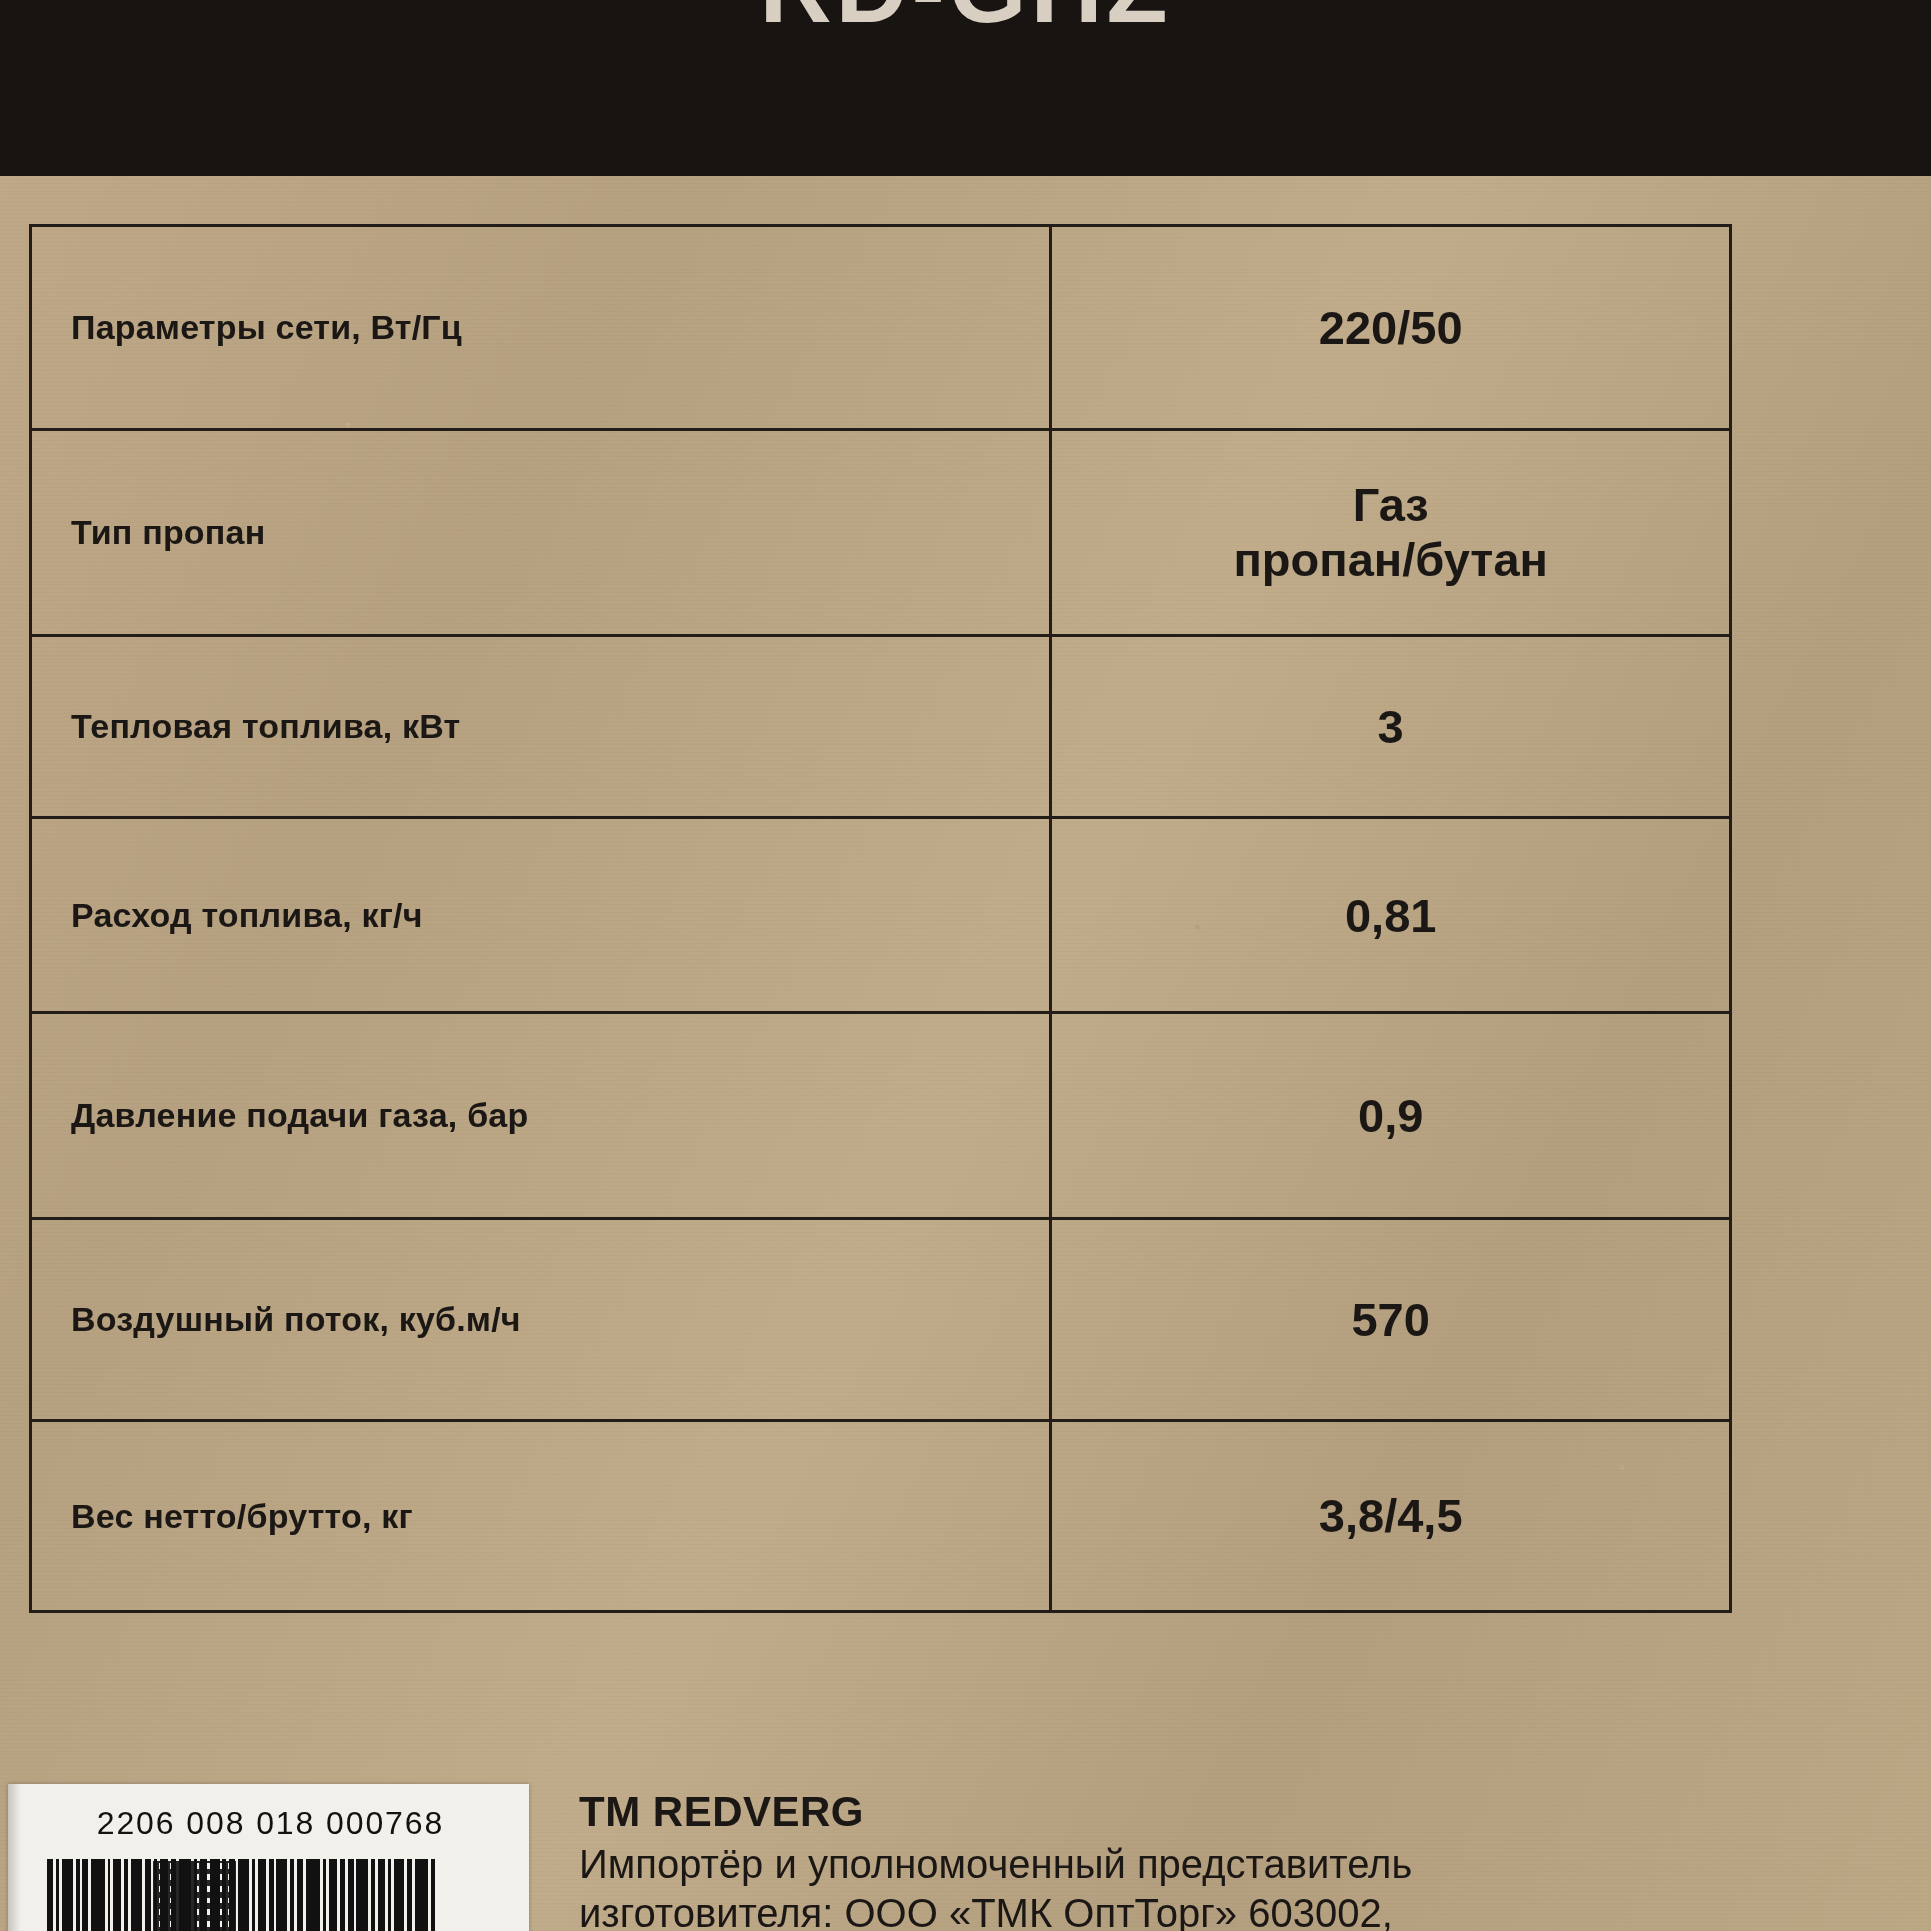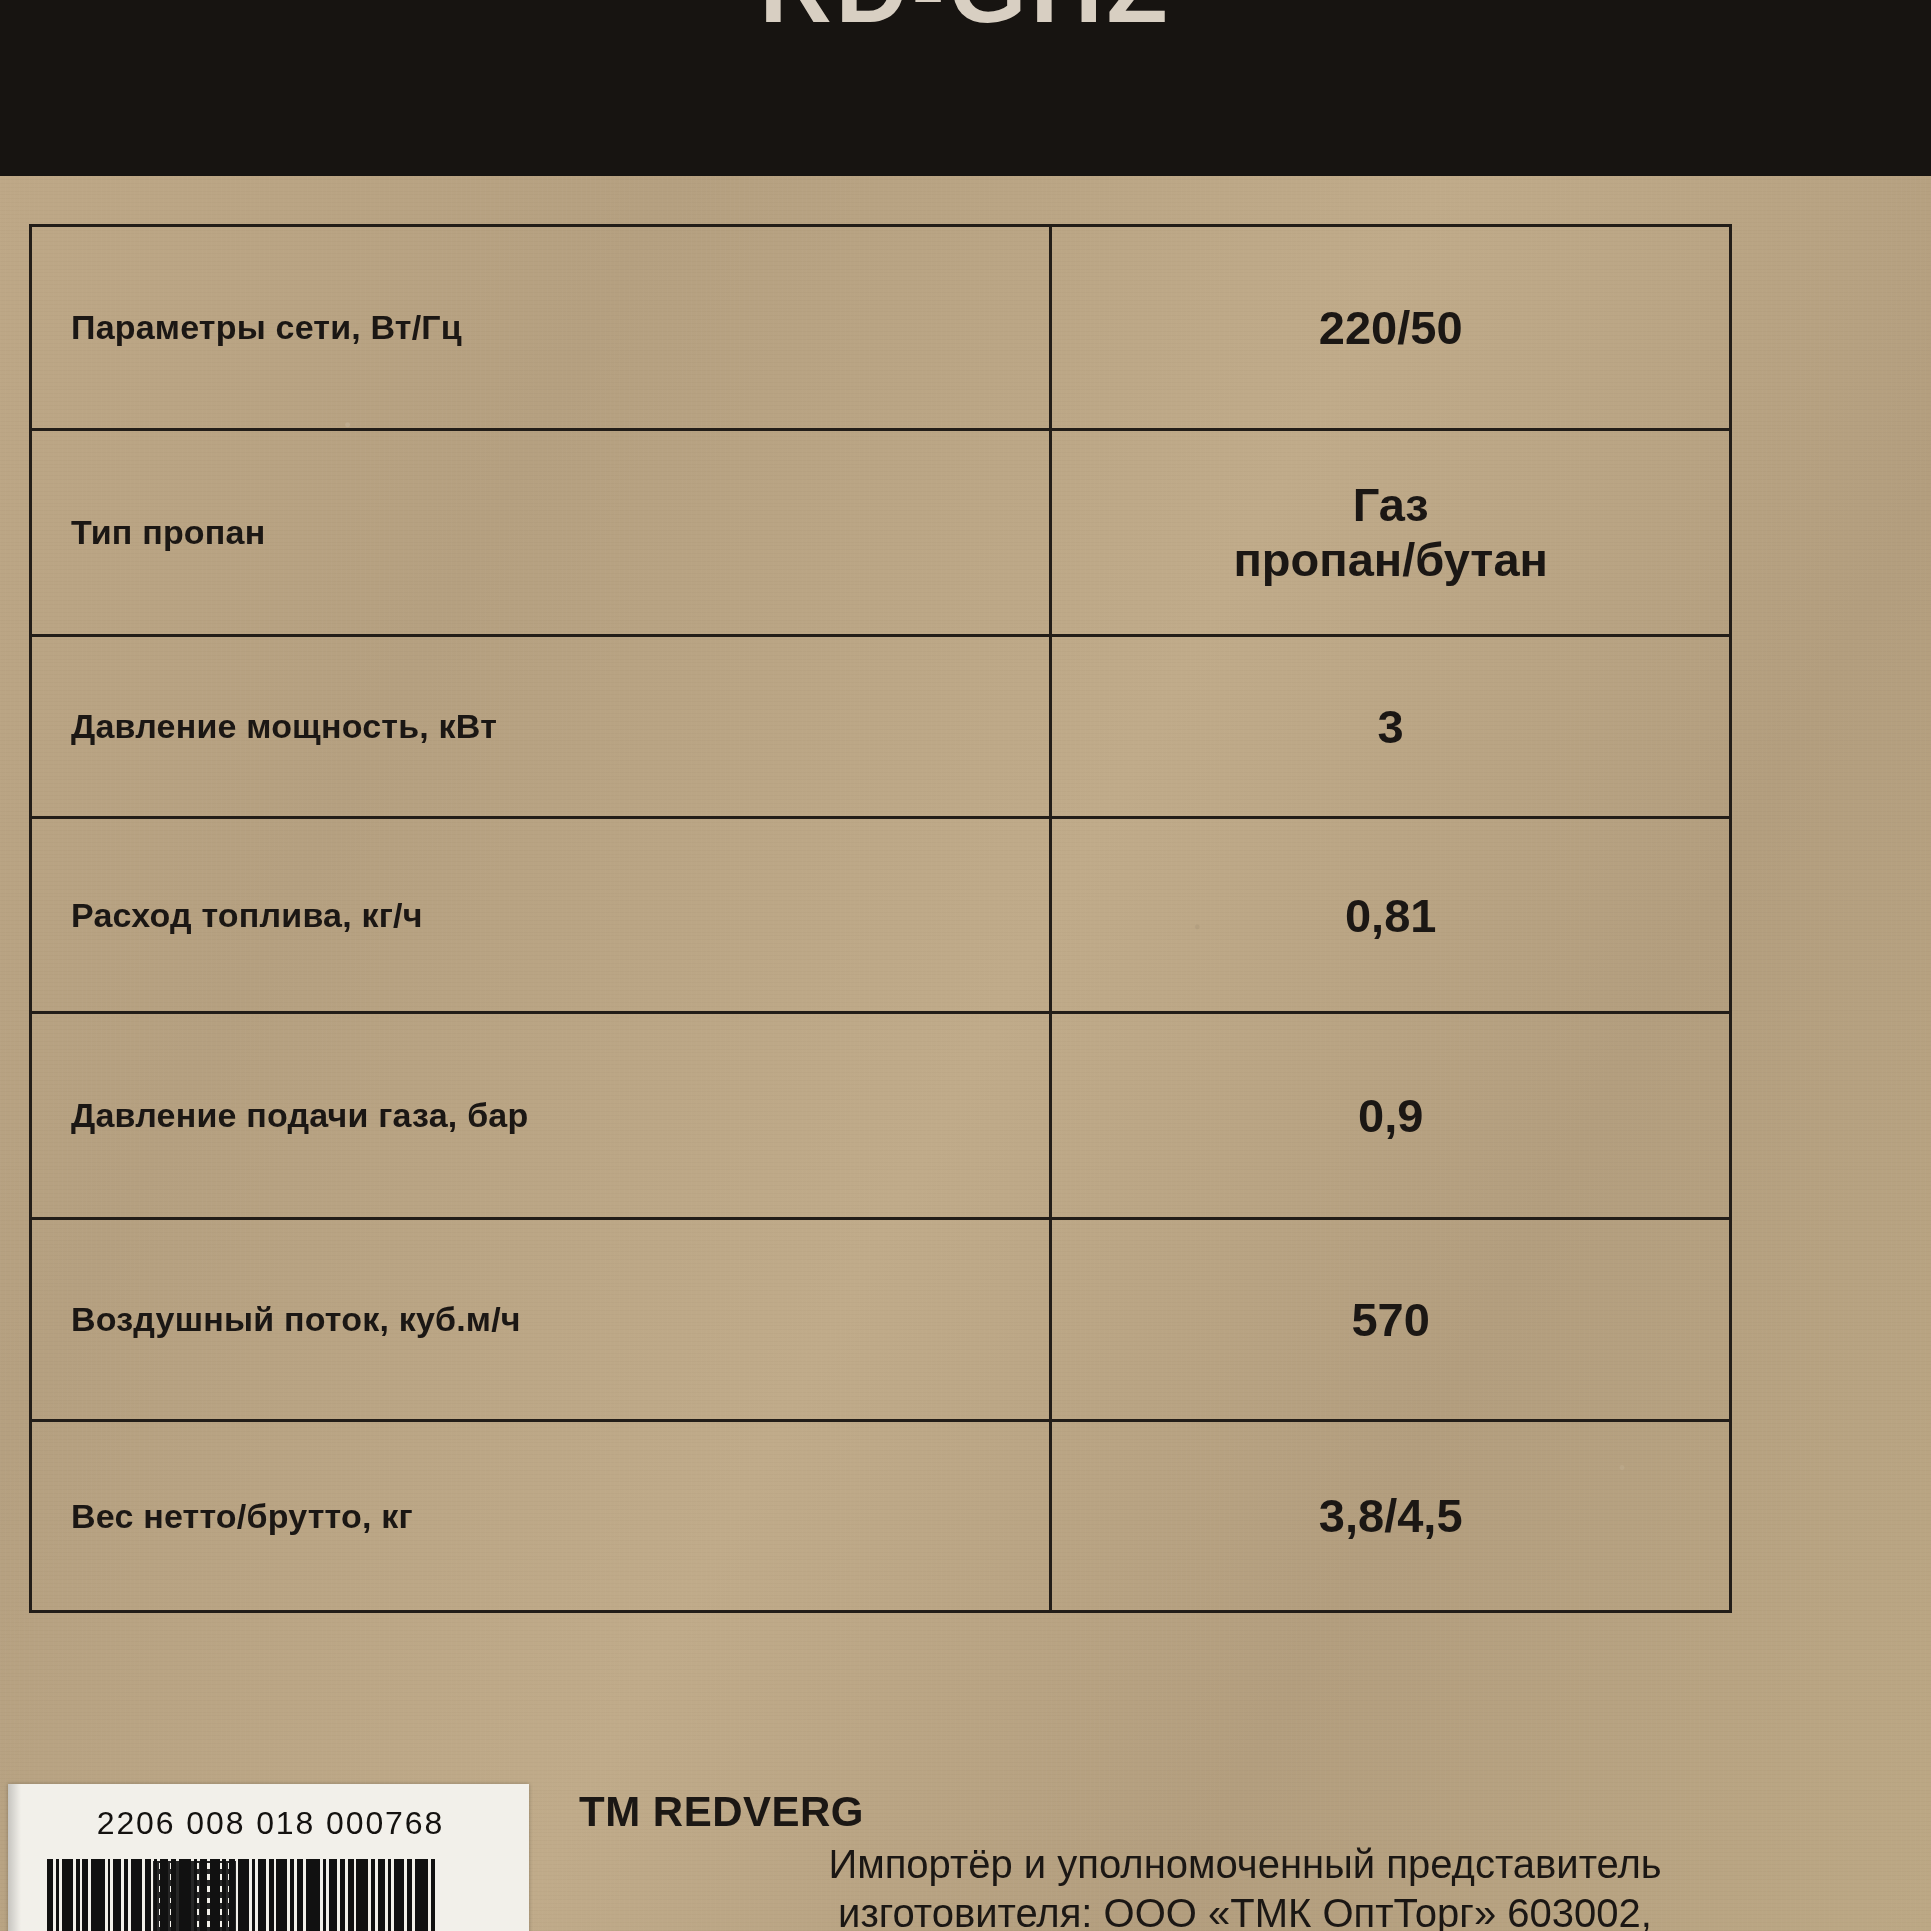--- a/index.html
+++ b/index.html
@@ -196,7 +196,7 @@
       </td>
     </tr>
     <tr class="r3">
-      <td class="param">Давление мощность, кВт</td>
+      <td class="param">Тепловая топлива, кВт</td>
       <td class="value">3</td>
     </tr>
     <tr class="r4">

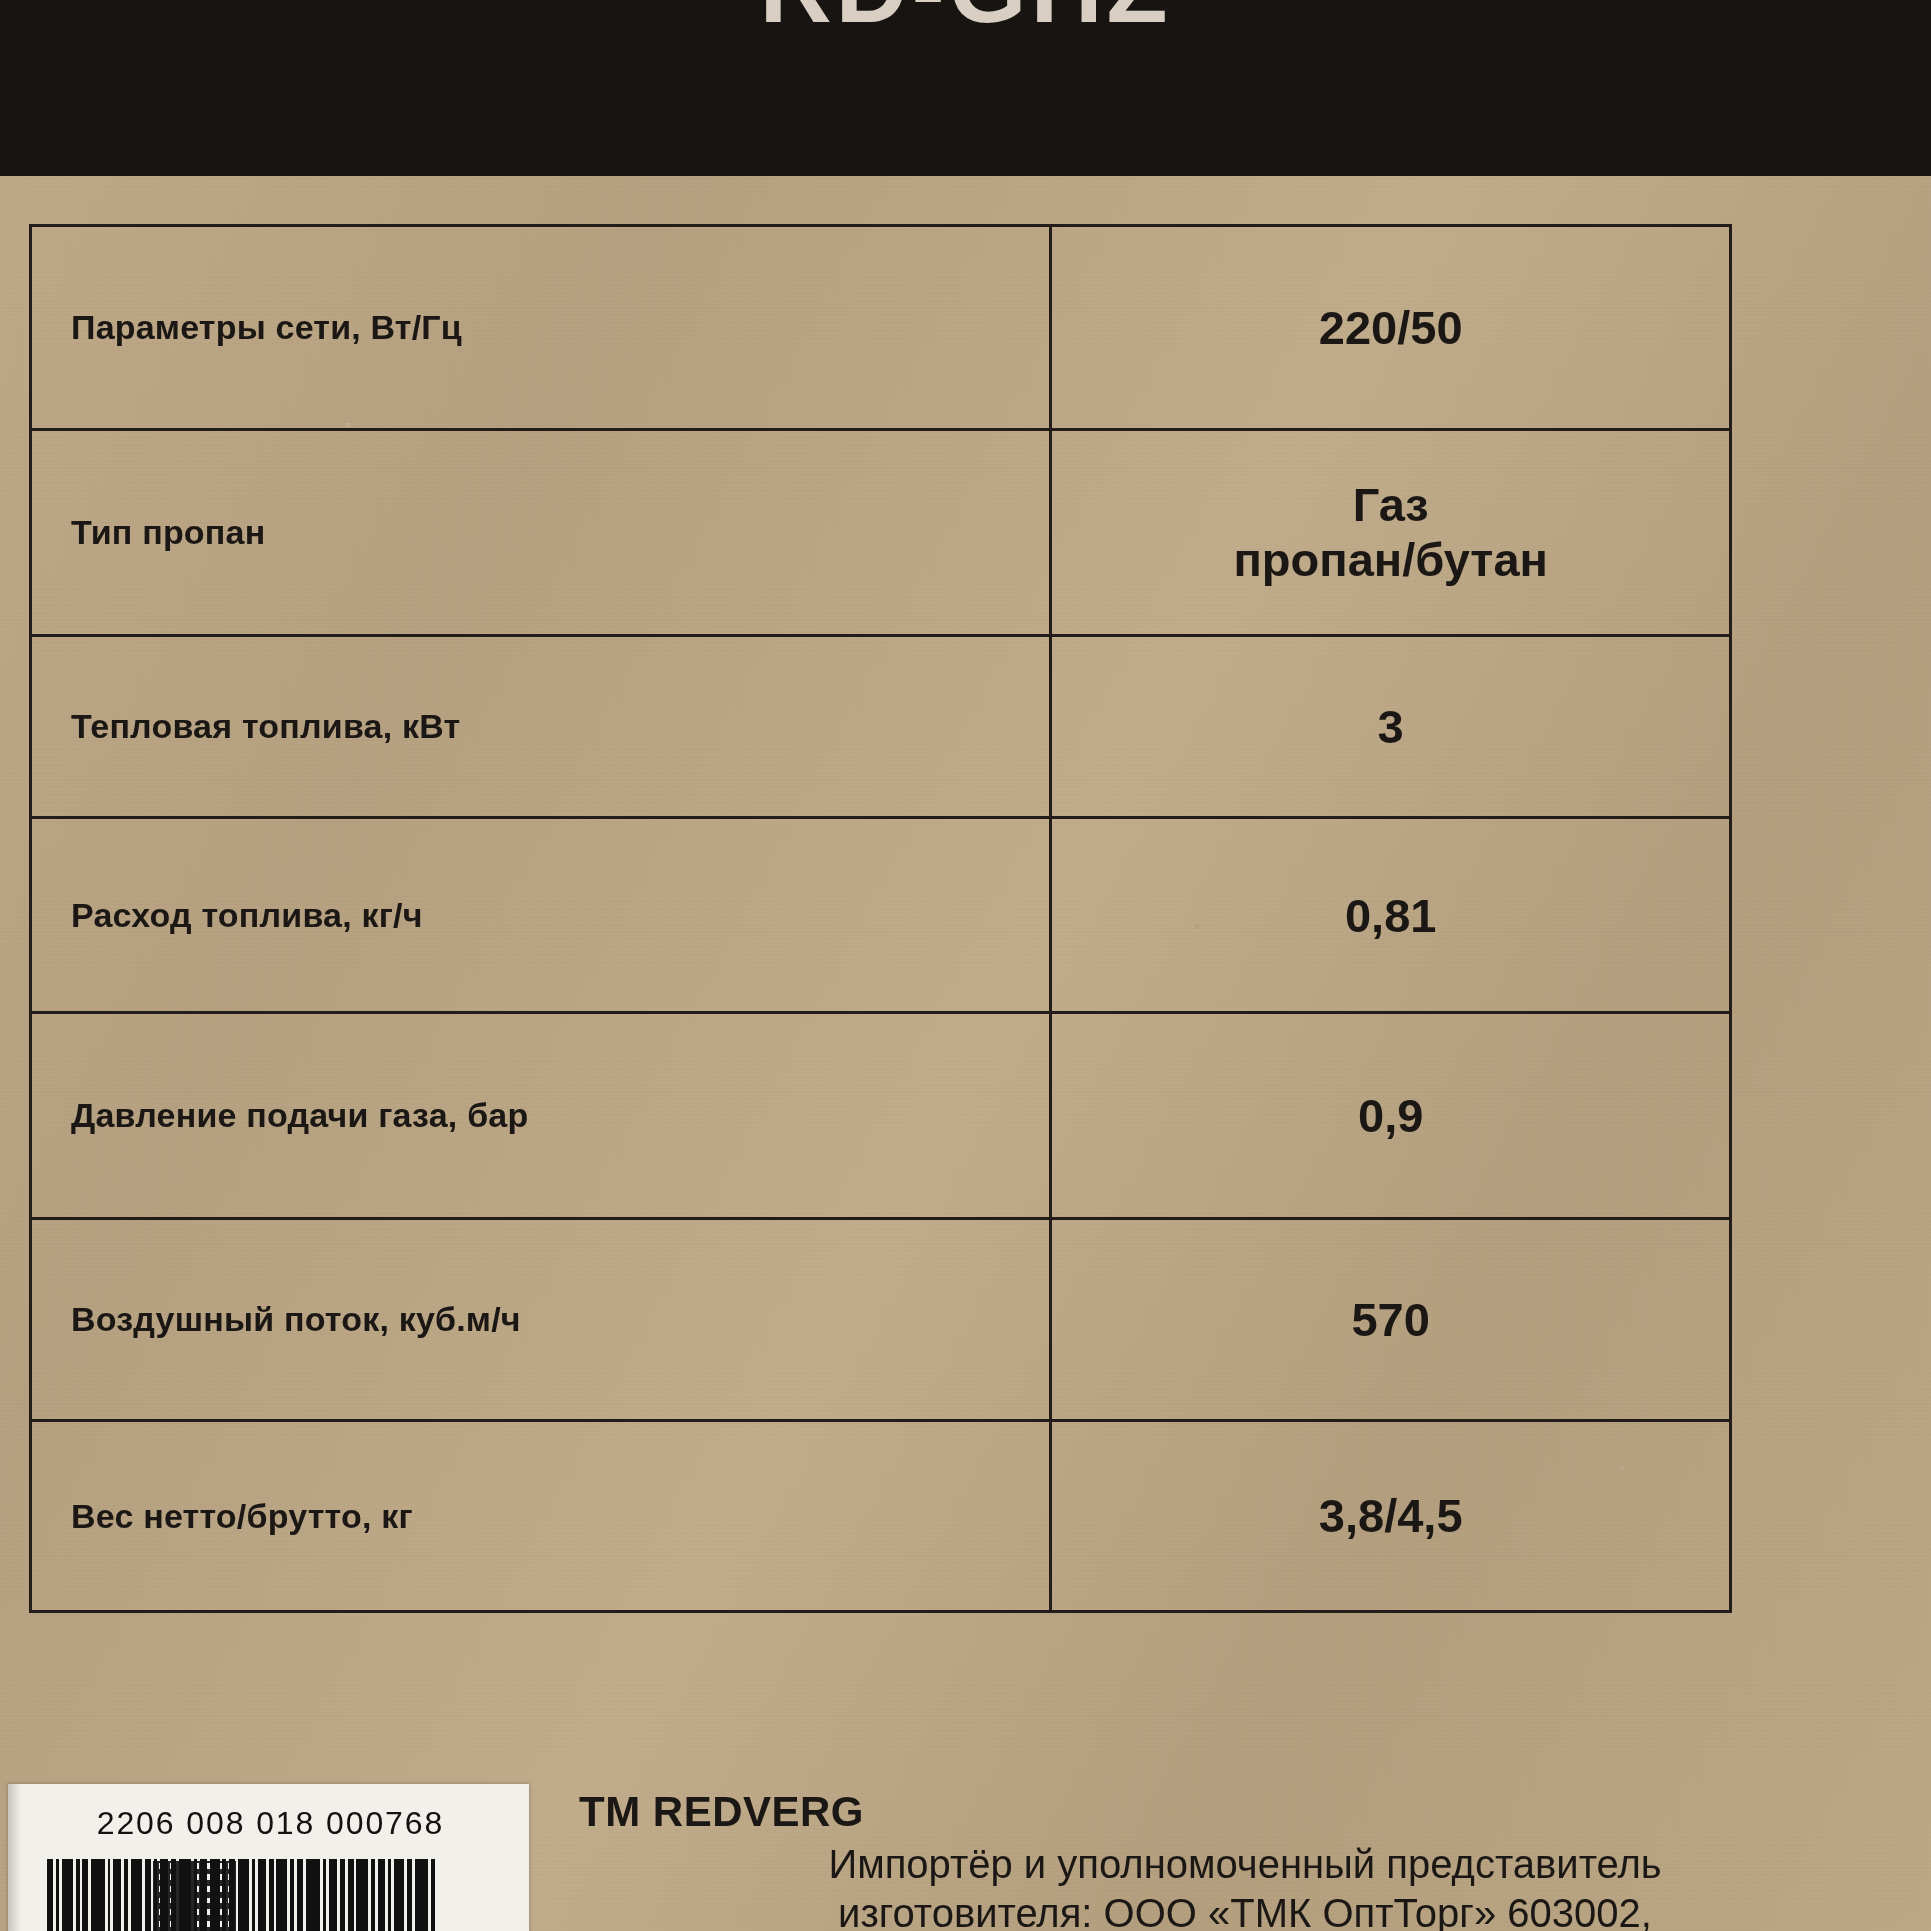--- a/index.html
+++ b/index.html
@@ -114,7 +114,6 @@
     font-size: 40px;
     line-height: 1.24;
     font-weight: normal;
-    text-align: center;
   }
 
   

